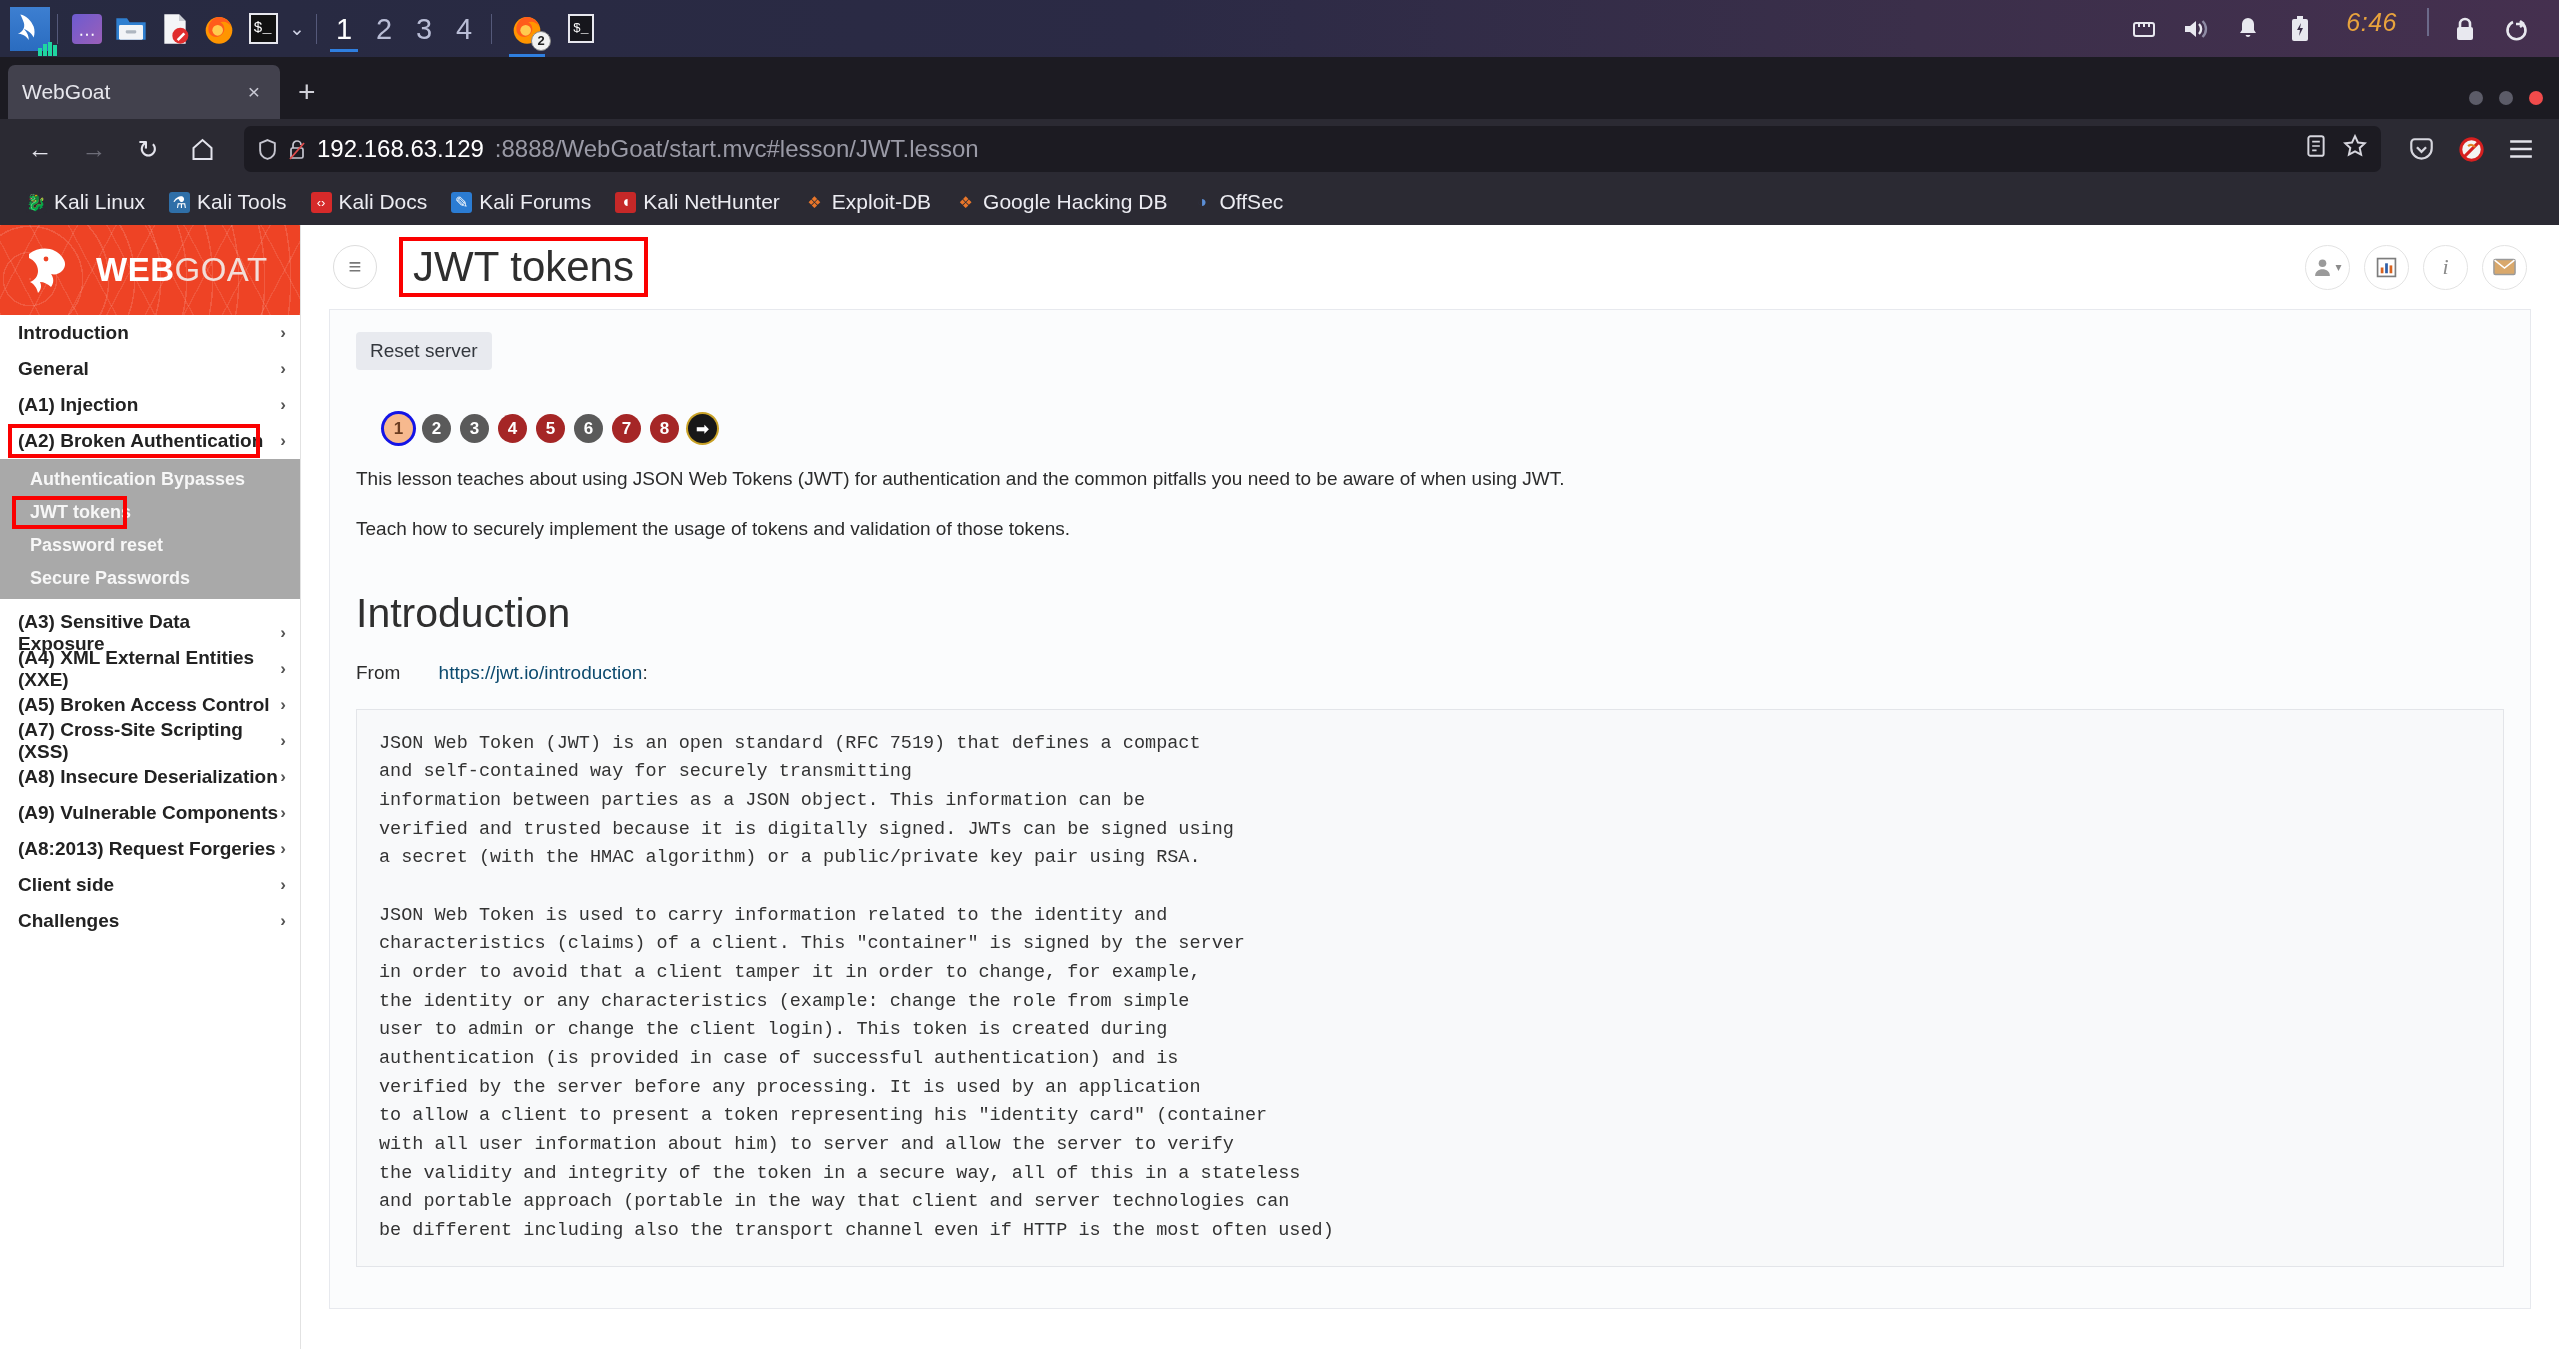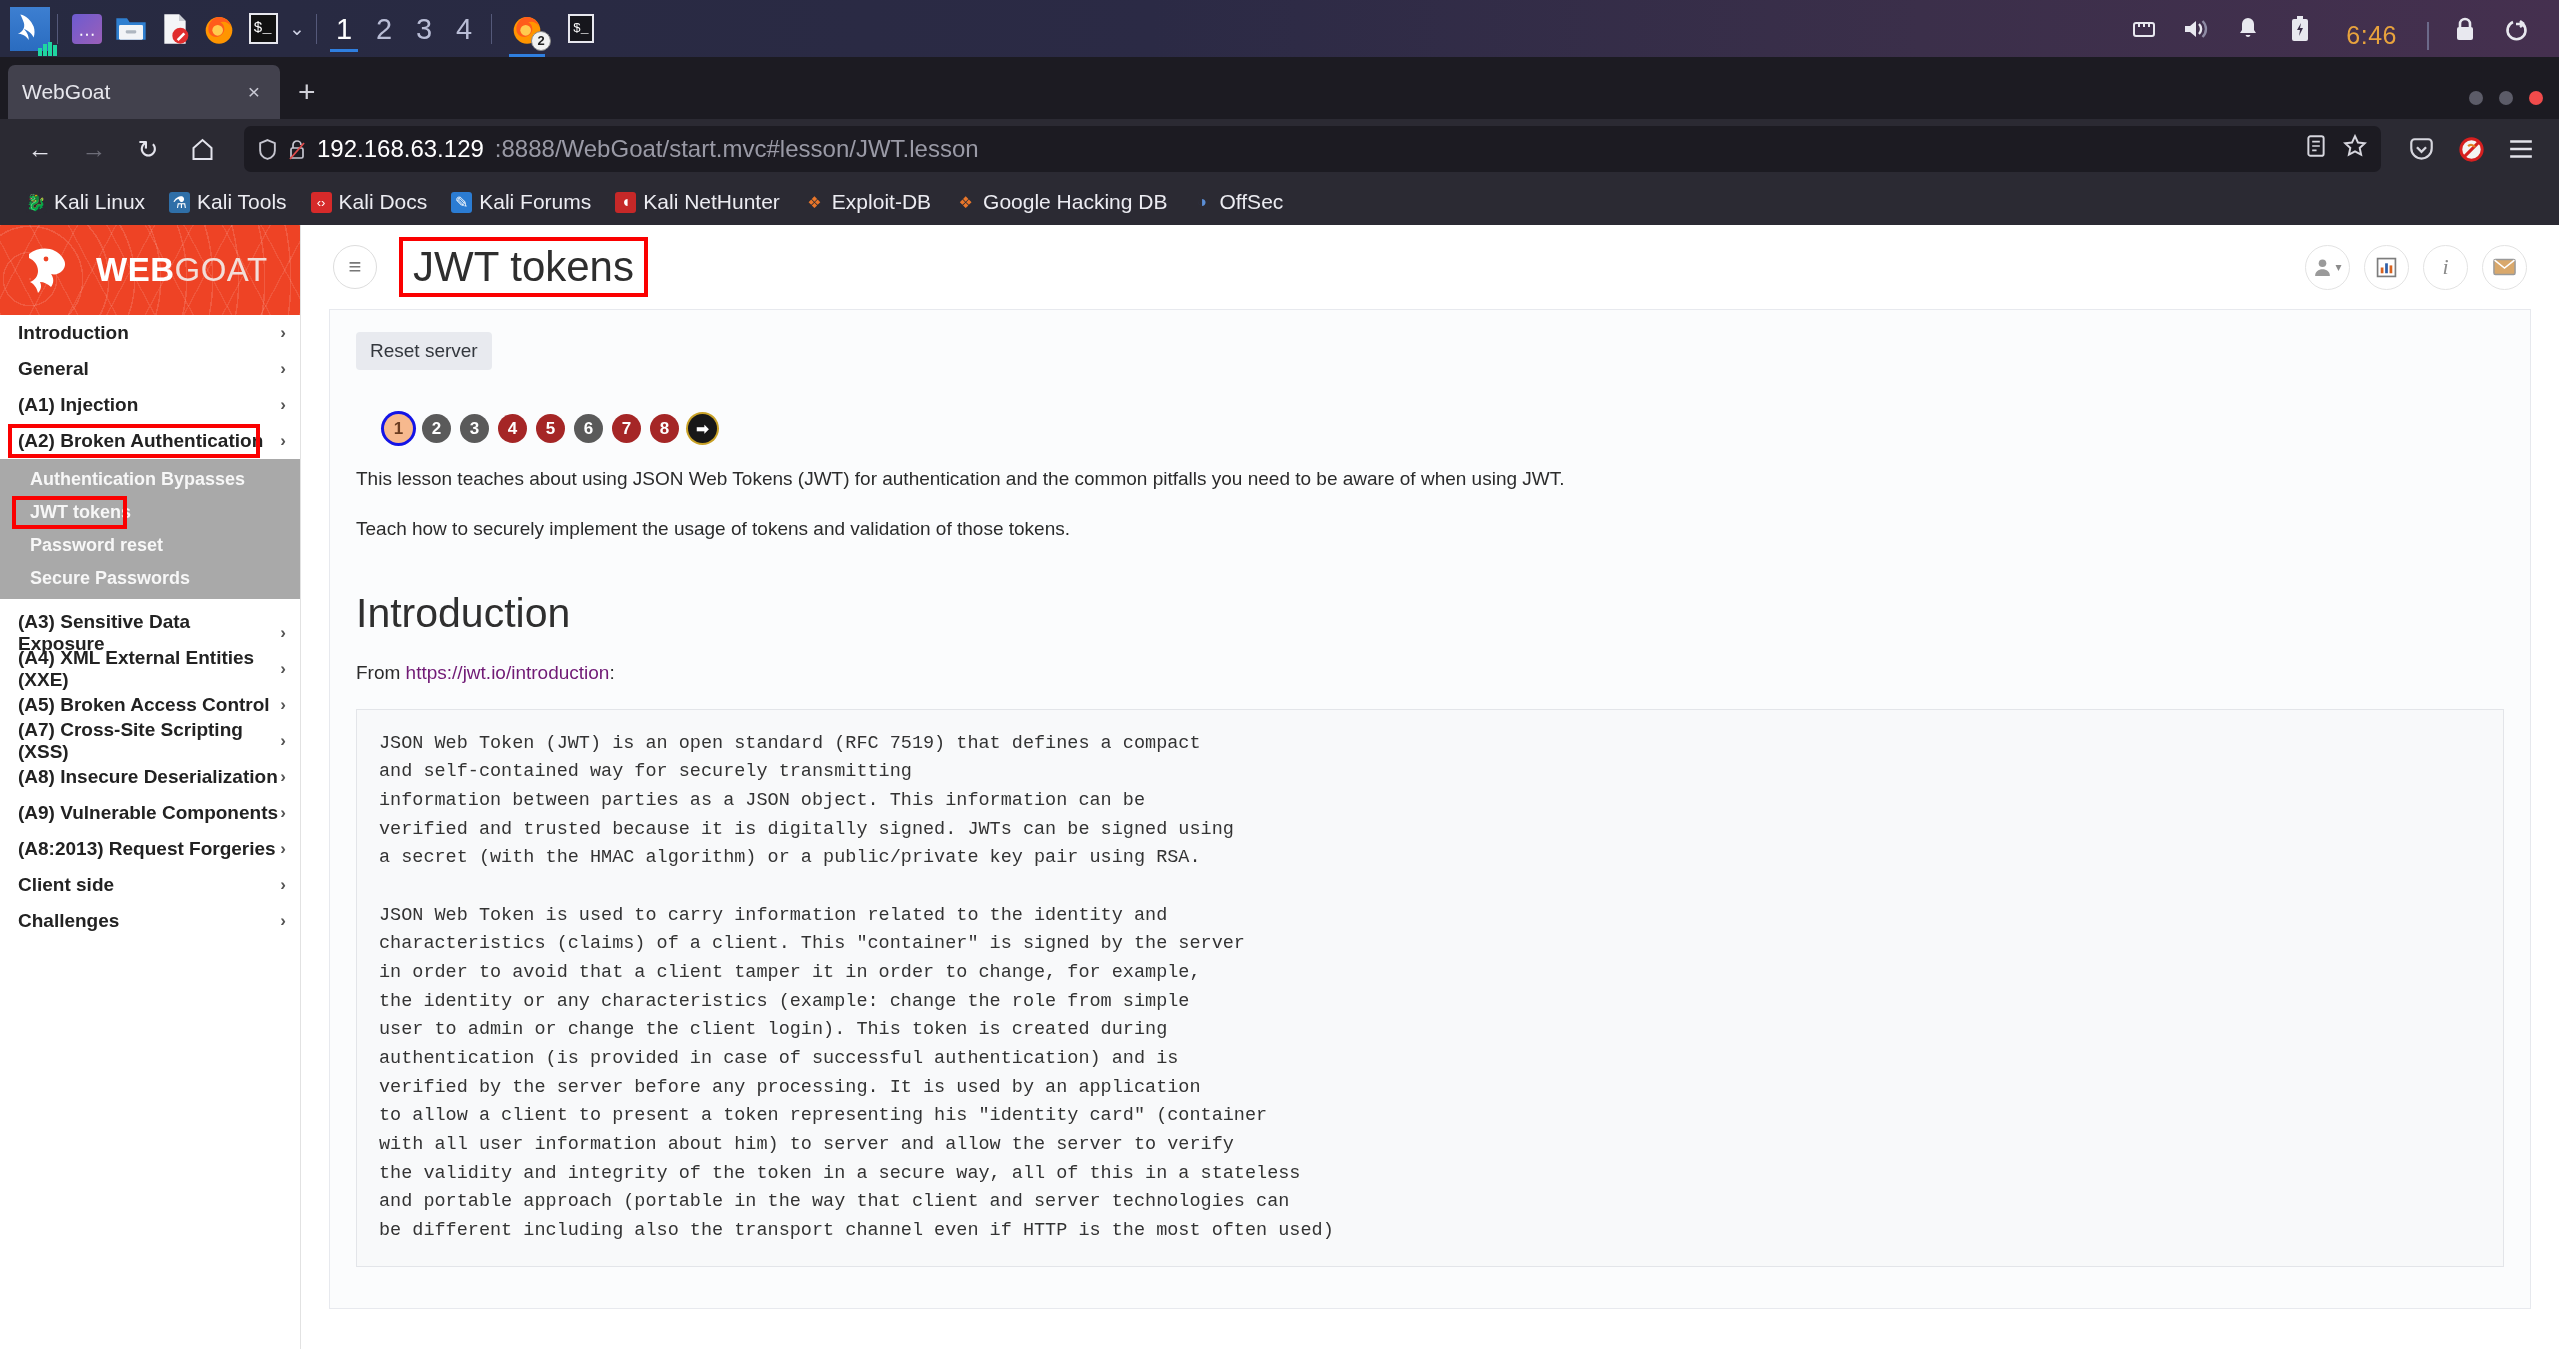--- a/index.html
+++ b/index.html
@@ -50,7 +50,7 @@
     display: flex; align-items: center; justify-content: center;
     border: 1px solid #888; font-weight: bold;
   }
-  #tray { margin-left: auto; display: flex; align-items: flex-end; gap: 12px; padding-right: 12px; }
+  #tray { margin-left: auto; display: flex; align-items: flex-start; gap: 12px; padding-right: 12px; font-style: italic; }
   .tray-ico { width: 40px; height: 42px; display:flex; align-items:center; justify-content:center; color:#e8e8ef; }
   #clock { color: #e8a33d; font-size: 25px; padding: 0 14px; letter-spacing: 0.5px; }
   .tray-sep { width: 2px; height: 28px; background: #6c6a8a; margin: 0 4px; }

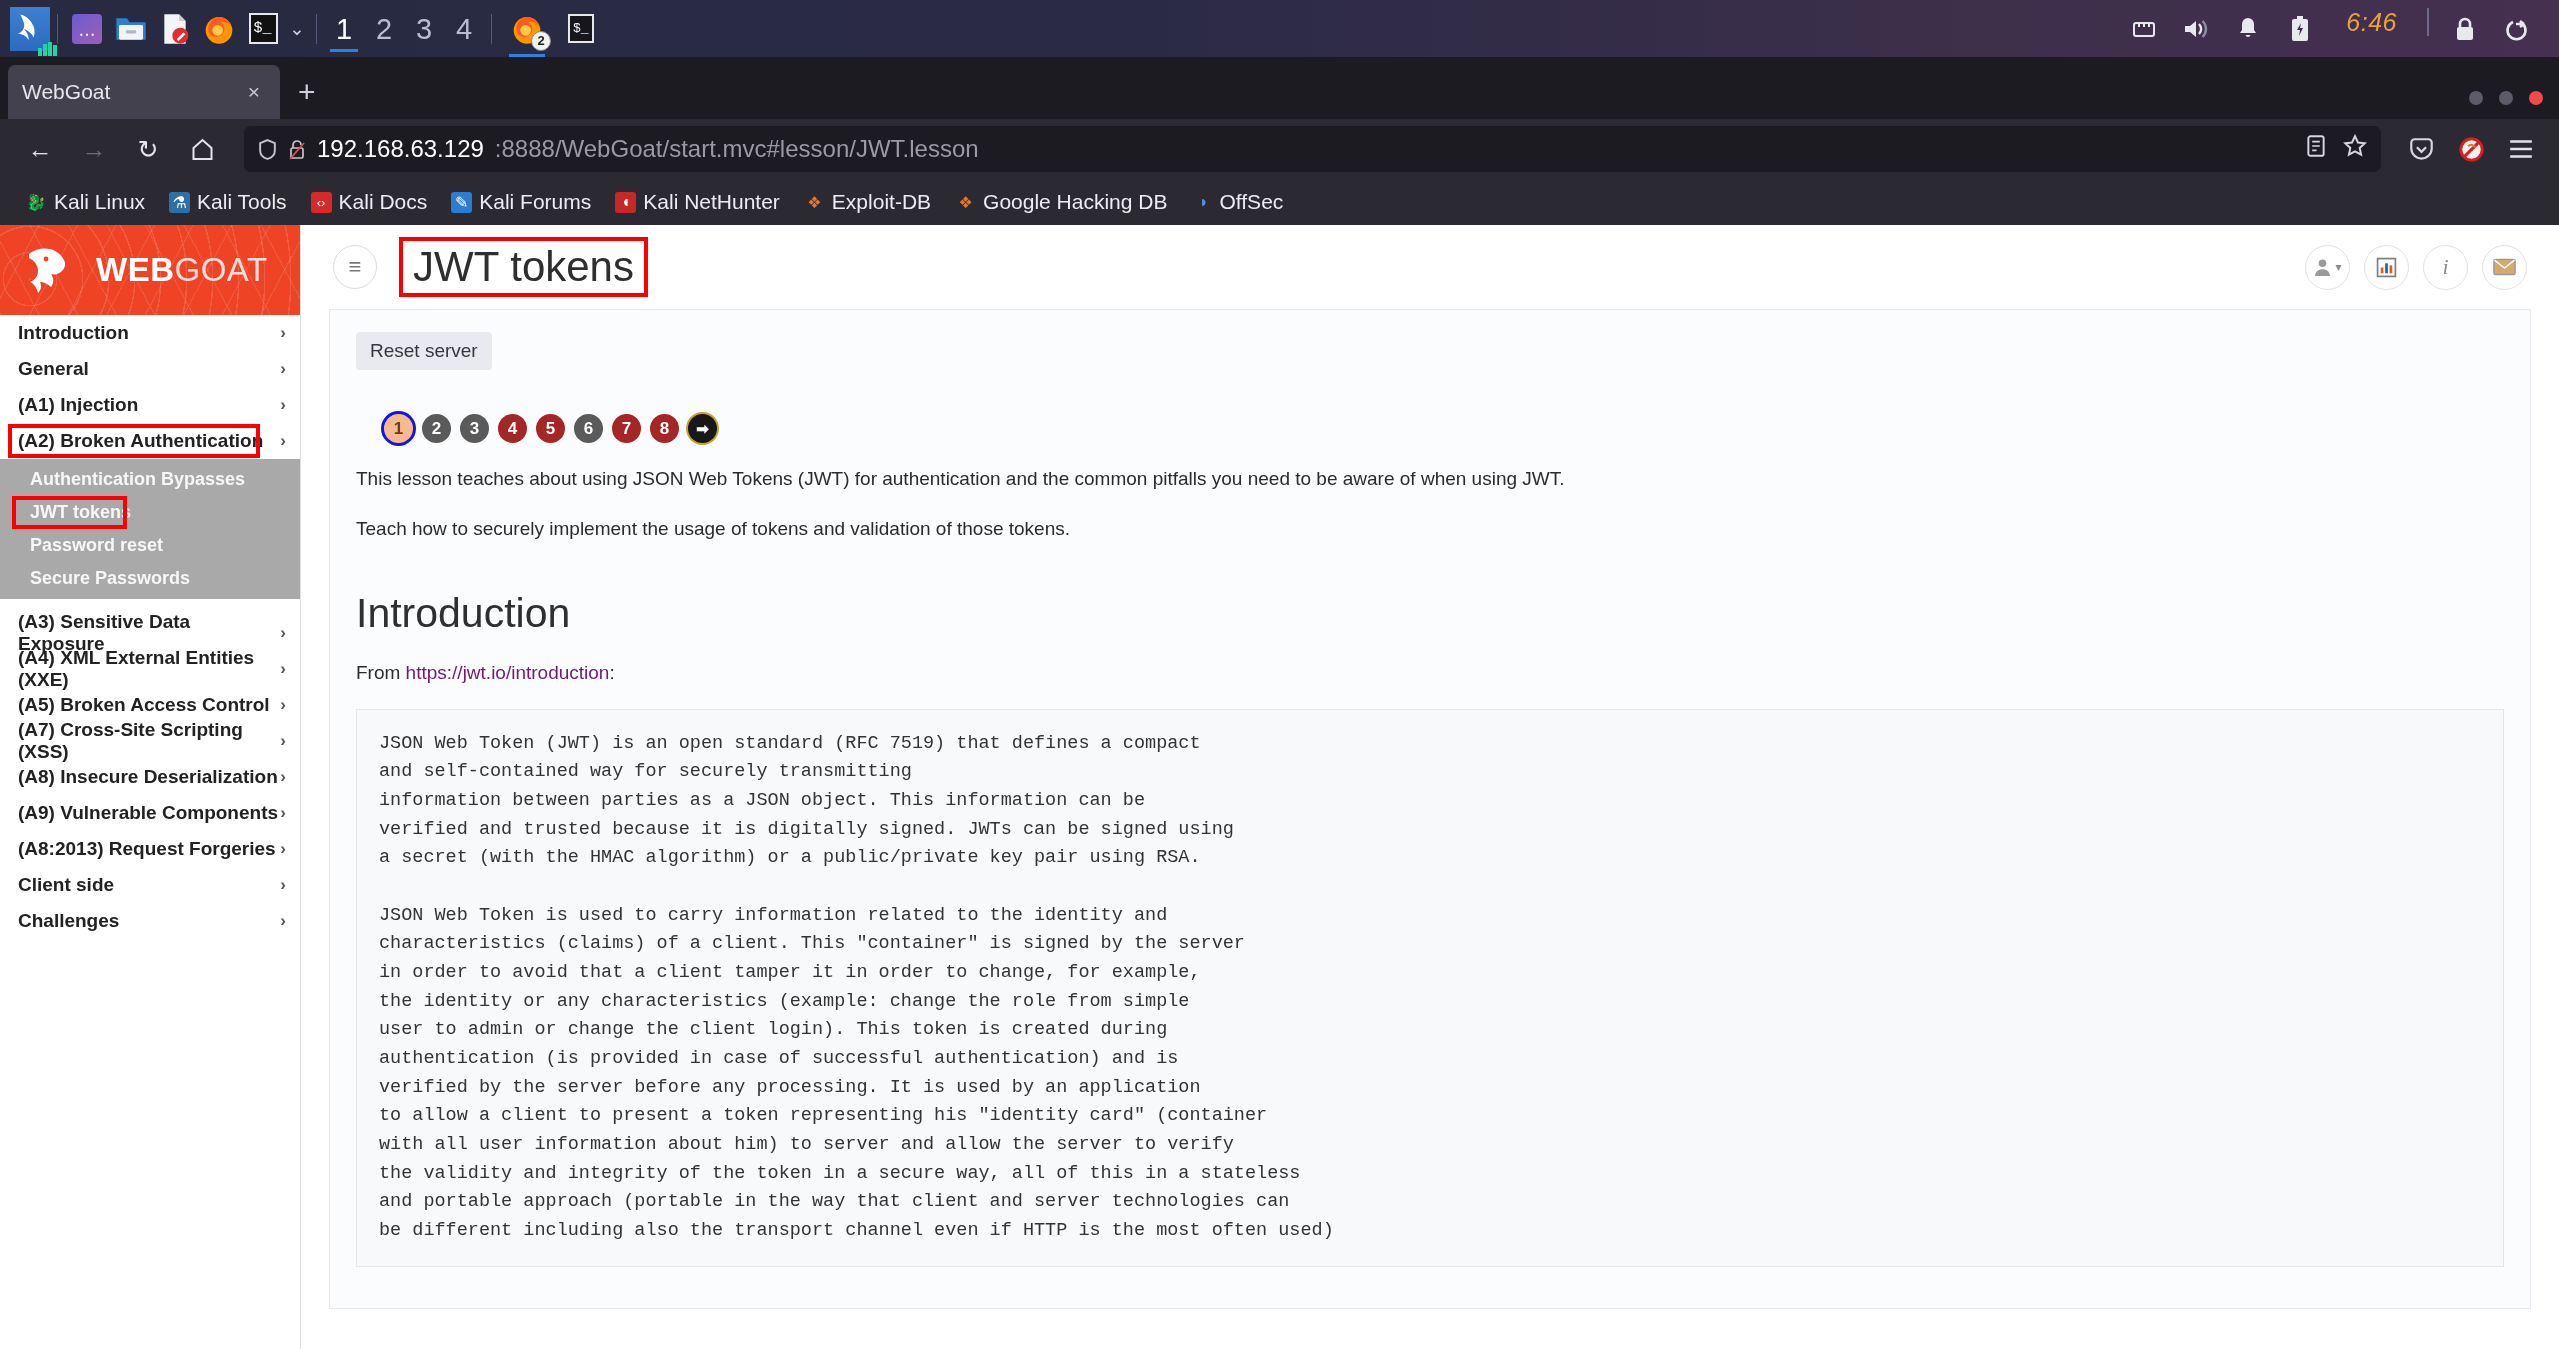--- a/index.html
+++ b/index.html
@@ -170,7 +170,7 @@
 
   .h2 { font-size: 41px; color: #2f2f2f; font-weight: 400; margin: 48px 0 0 0; }
   .para { font-size: 19px; color: #2b2b2b; margin-top: 22px; line-height: 1.45; }
-  .para a { color: #701a75; text-decoration: none; }
+  .para a { color: #0c4a6e; text-decoration: none; margin-left: 33px; }
   #codeblock {
     margin-top: 22px; background: #f8f9fa; border: 1px solid #e3e5e9;
     padding: 20px 22px; font-family: "Liberation Mono", monospace;

